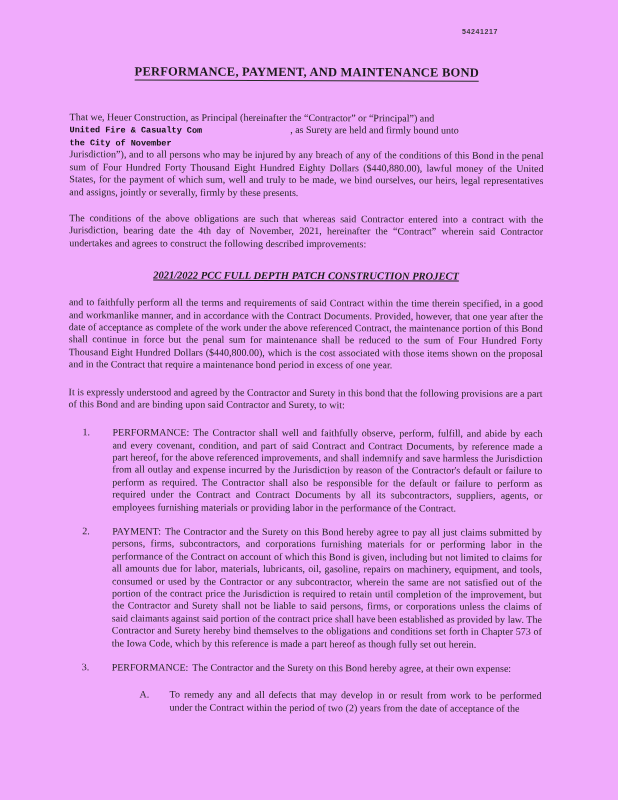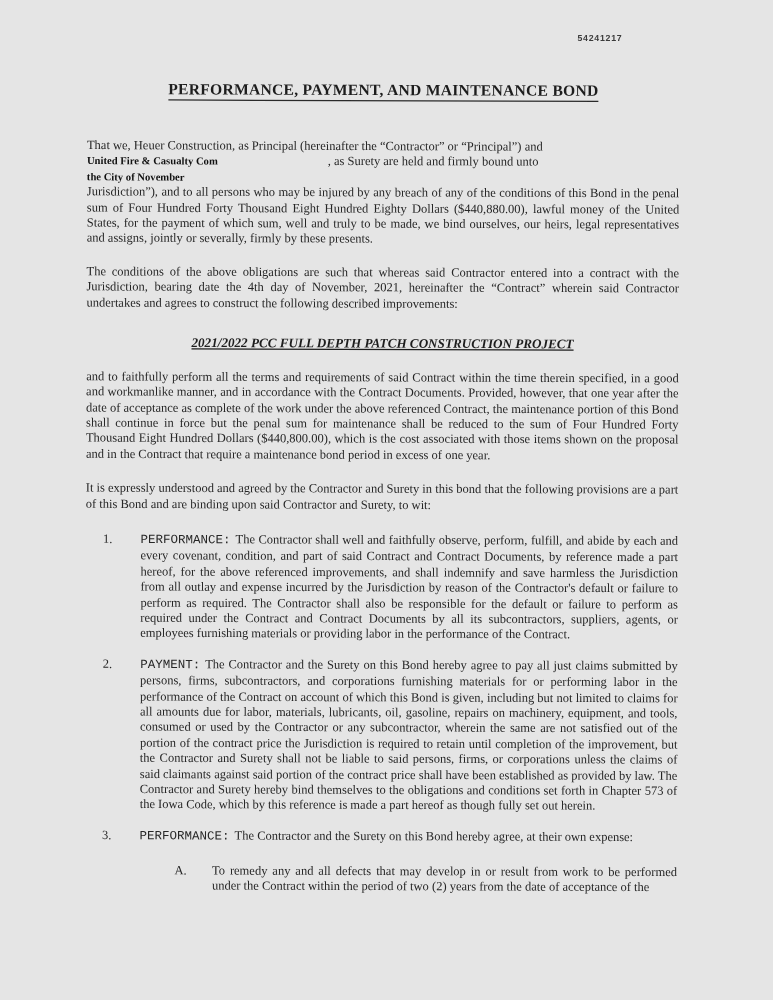--- a/index.html
+++ b/index.html
@@ -6,7 +6,7 @@
   html, body { background:#ffffff; }
   .page {
     width:618px; height:800px;
-    background:#e5e5e5;
+    background:#f0abfc;
     position:relative;
     overflow:hidden;
     font-family:"Liberation Serif", serif;

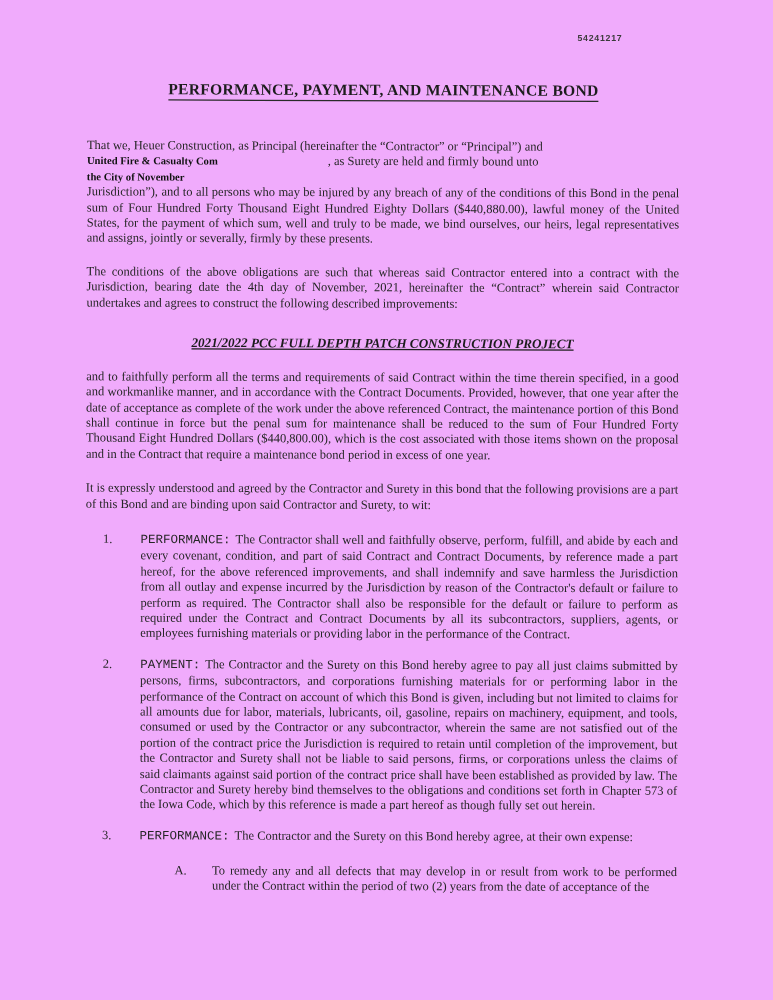--- a/index.html
+++ b/index.html
@@ -35,7 +35,7 @@
   }
   .intro { margin-top:32px; }
   .filled {
-    font-family:Liberation Serif, serif;
+    font-family:Liberation Mono, monospace;
     font-weight:bold; font-size:8.5px; color:#111;margin-top:16px;
   }
   .after-fill { margin-left:88px; }

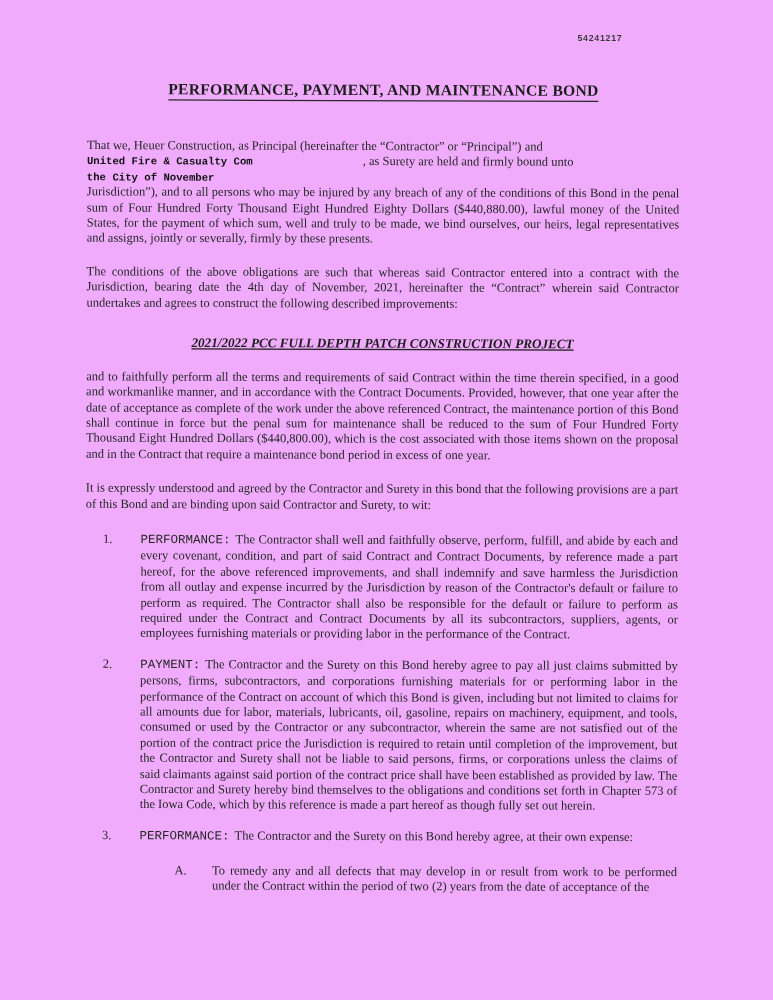--- a/index.html
+++ b/index.html
@@ -50,7 +50,7 @@
   .list-item { display:flex; margin:0 0 12px 14px; }
   .list-item .num { flex:none; width:30px; font-size:10px; line-height:1.24; color:#262626; }
   .list-item p.body { flex:1; }
-  .lbl { margin-right:4px;font-family:Liberation Mono, monospace; }
+  .lbl { margin-right:4px; }
   .sub-item { display:flex; margin:15px 0 0 72px; }
   .sub-item .letter { flex:none; width:30px; font-size:10px; line-height:1.24; color:#262626; }
   .sub-item p.body { flex:1; }

